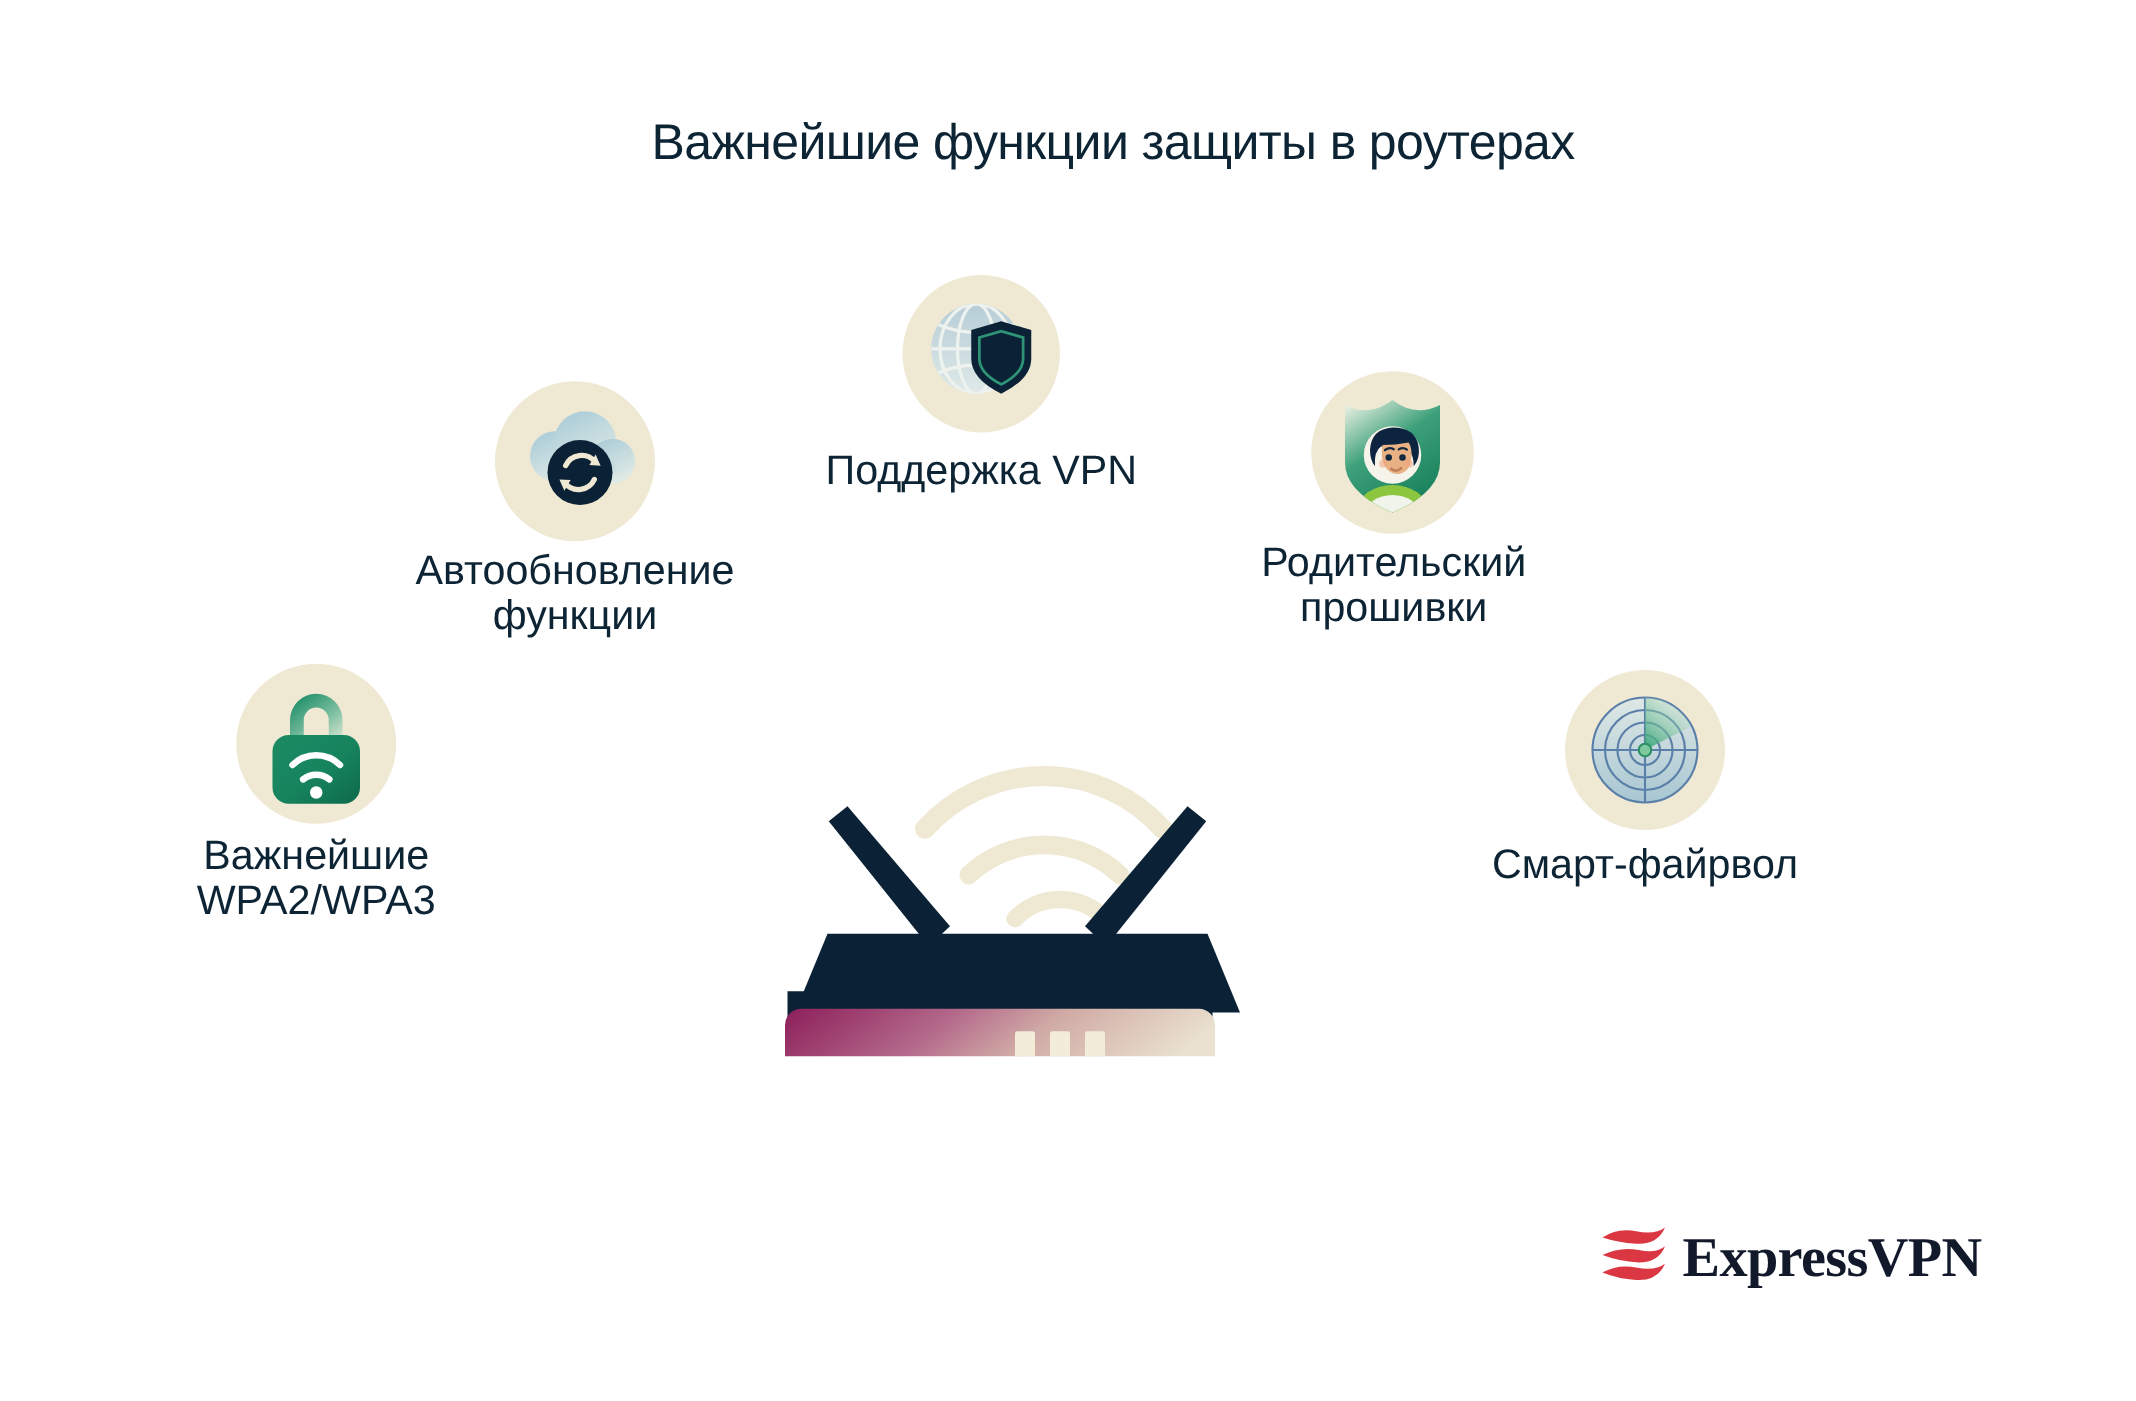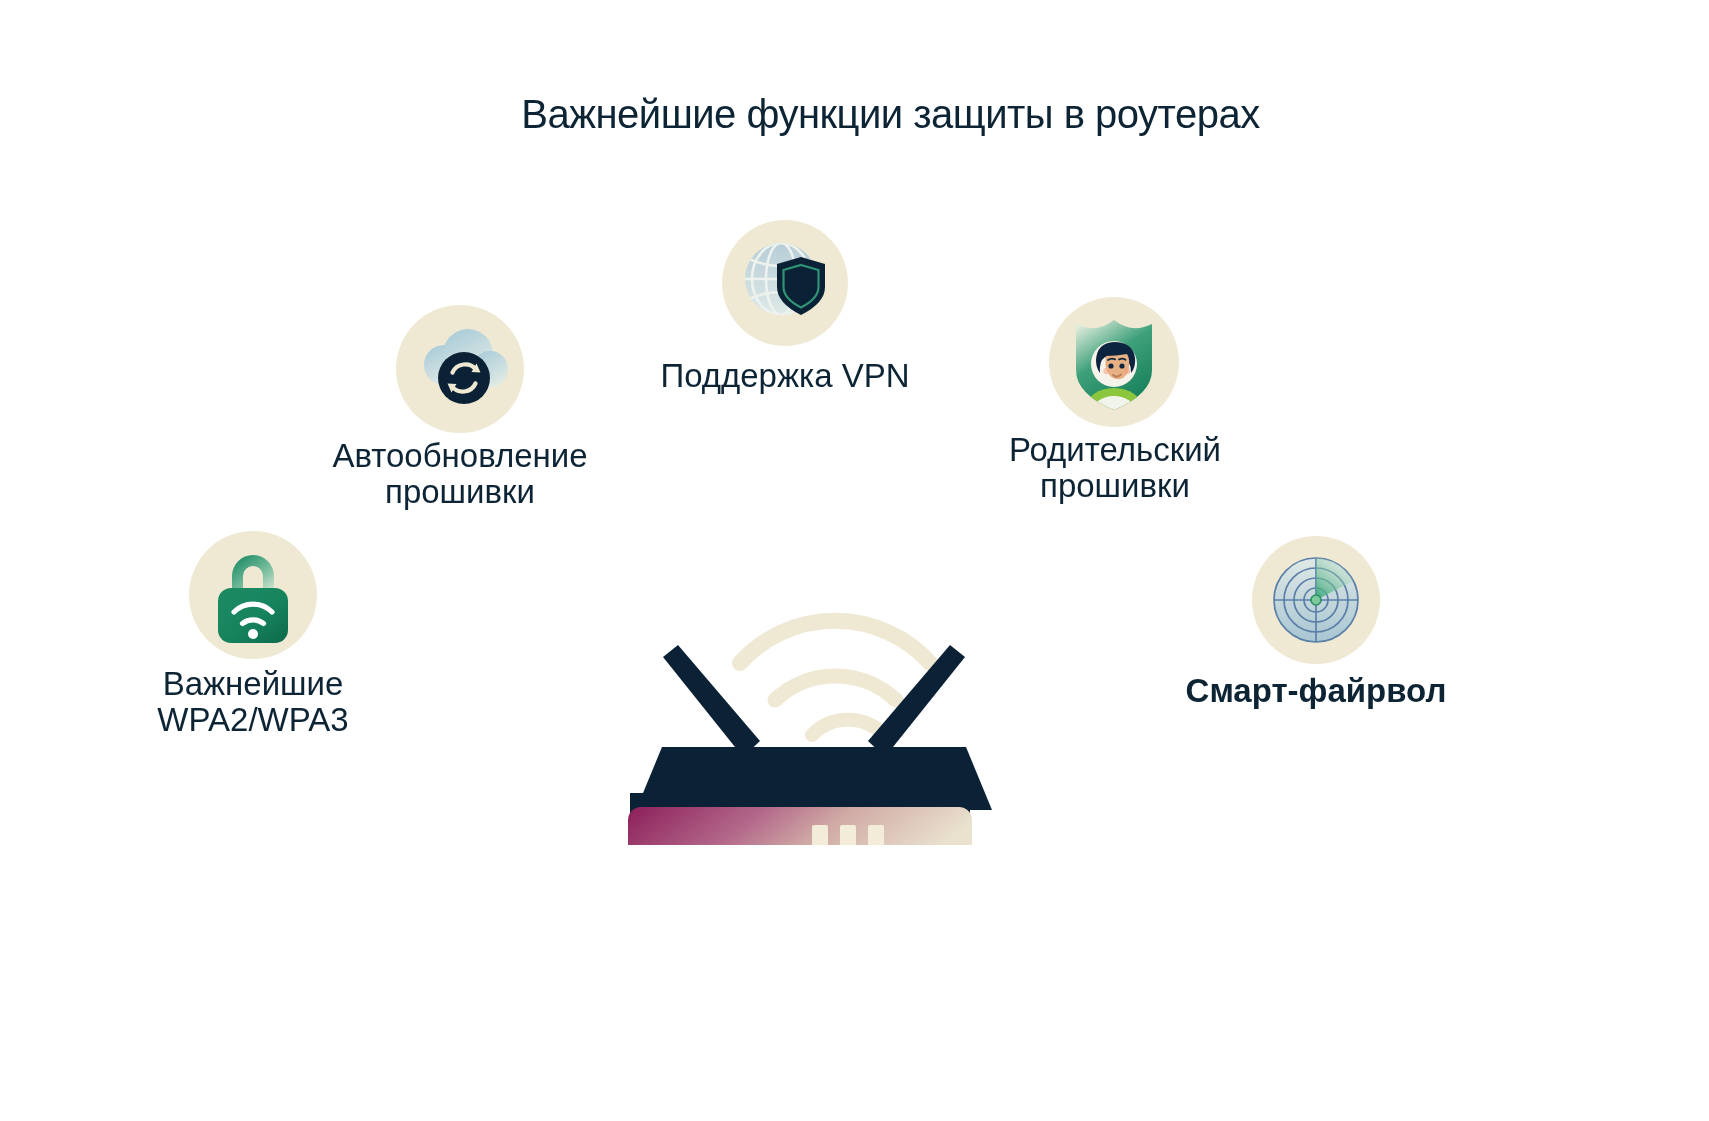--- a/index.html
+++ b/index.html
@@ -174,7 +174,7 @@
       </span>
     </div>
     <div class="caption">Автообновление
-прошивки</div>
+функции</div>
   </div>
 
   <div class="feature" id="feat-parental">

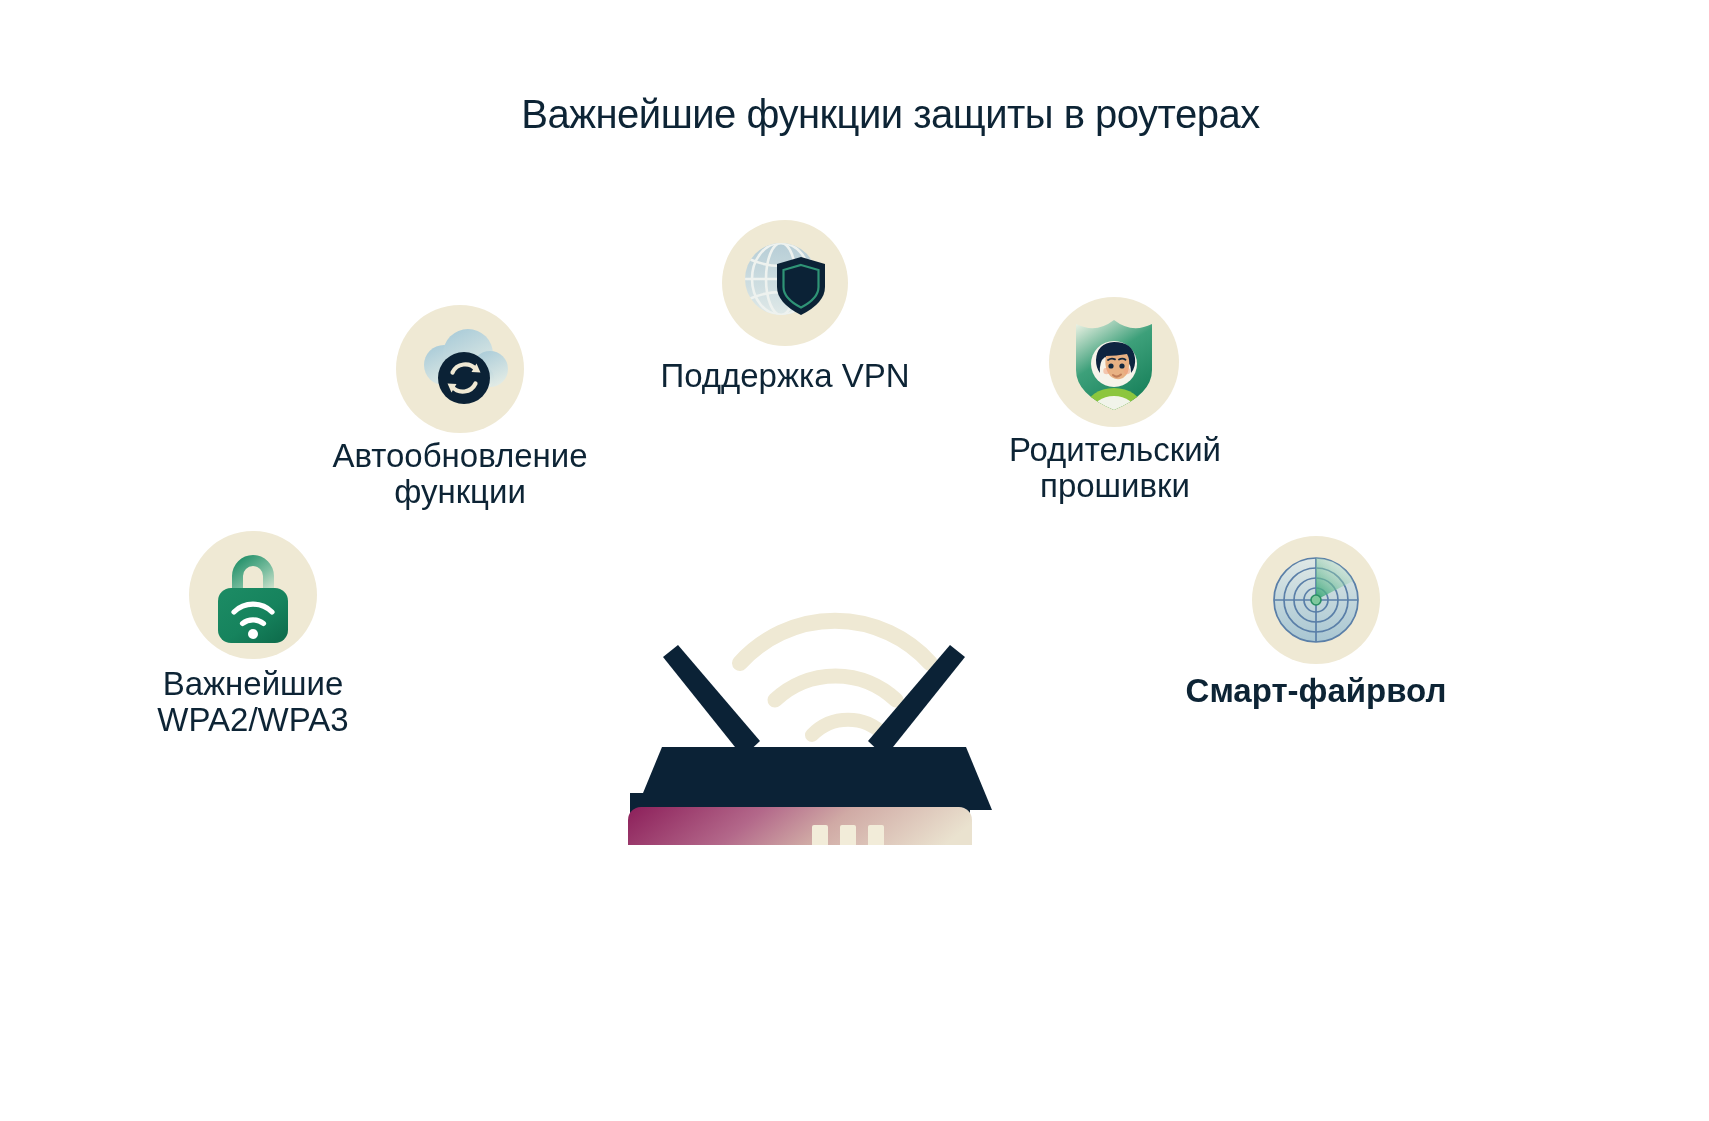--- a/index.html
+++ b/index.html
@@ -78,7 +78,7 @@
 
   
   #feat-firewall .badge   { left: 1252px; top: 536px; width: 128px; height: 128px; }
-  #feat-firewall .caption { left: 1141px; top: 673px; width: 350px; font-weight: bold; }
+  #feat-firewall .caption { left: 1141px; top: 673px; width: 350px; }
 
   
   #router {

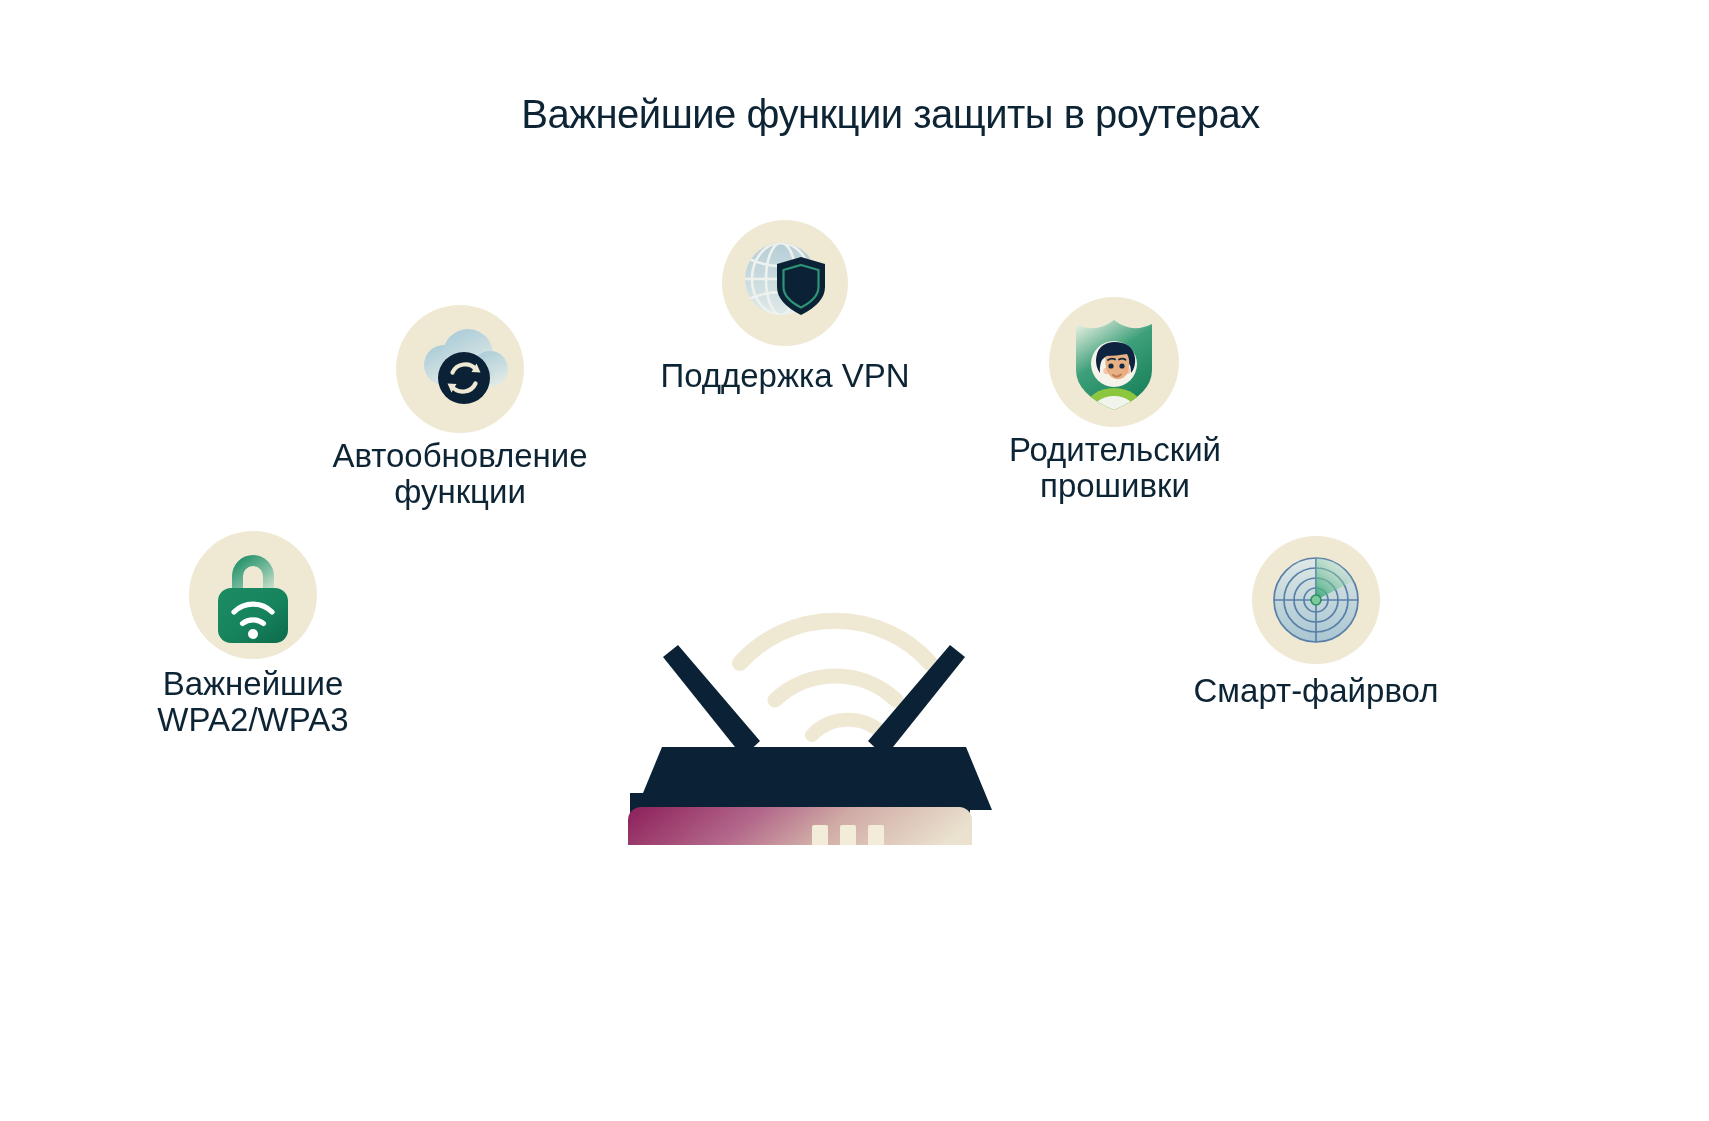--- a/index.html
+++ b/index.html
@@ -311,6 +311,16 @@
     </svg>
   </div>
 
+  <div id="brand">
+    <span class="mark">
+      <svg width="58" height="52" viewBox="0 0 58 52">
+        <path d="M4 12 Q16 4 31 7 Q46 10 54 4 Q48 18 31 17 Q16 16 4 12 Z" fill="#da3743"></path>
+        <path d="M4 26 Q18 19 33 22 Q47 25 54 19 Q49 32 33 32 Q17 31 4 26 Z" fill="#da3743"></path>
+        <path d="M4 40 Q16 33 31 36 Q46 39 54 33 Q48 47 31 46 Q16 45 4 40 Z" fill="#da3743"></path>
+      </svg>
+    </span>
+    <span class="wordmark">ExpressVPN</span>
+  </div>
 
 </div>
 

